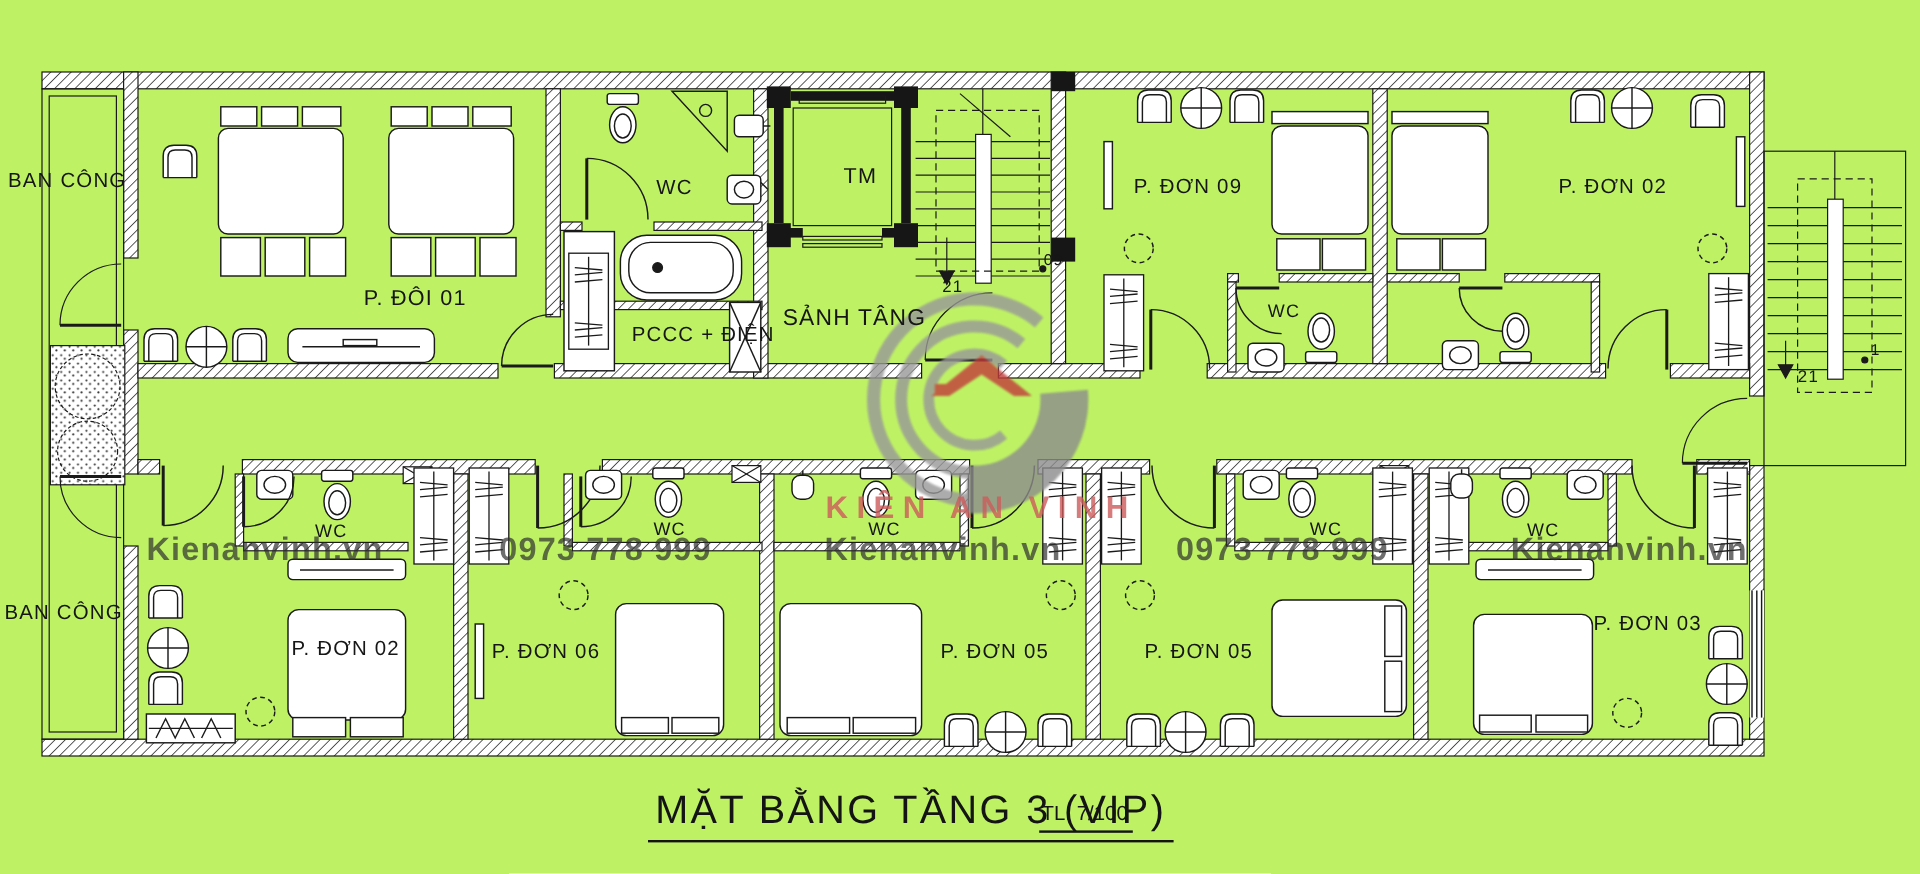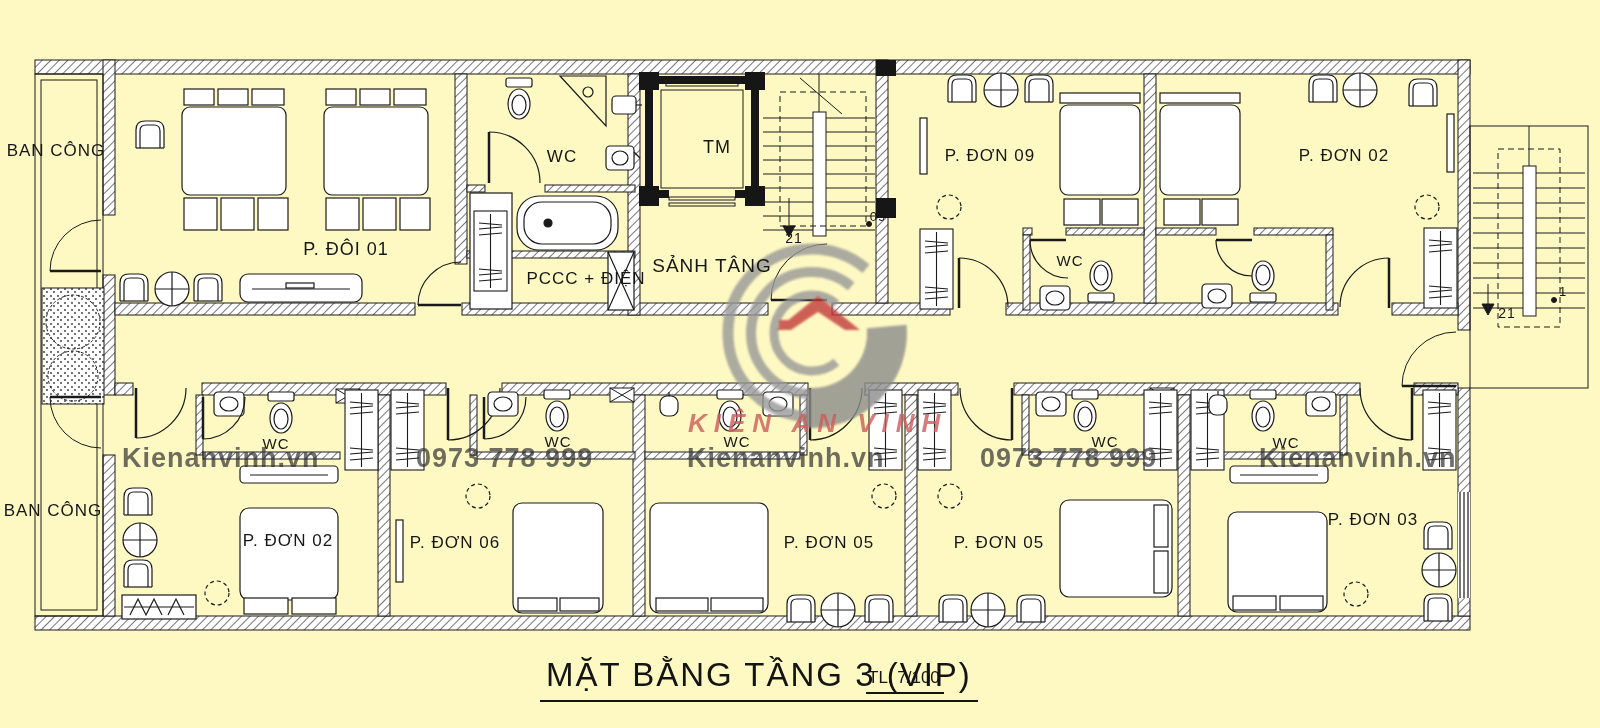--- a/index.html
+++ b/index.html
@@ -3,7 +3,7 @@
 <meta charset="utf-8">
 <style>
   html,body{margin:0;padding:0;background:#ffffff;}
-  .stage{position:relative;width:1600px;height:728px;background:#fef9c3;overflow:hidden;
+  .stage{position:relative;width:1600px;height:728px;background:#bef264;overflow:hidden;
          font-family:"Liberation Sans", sans-serif;color:#141414;}
   svg{position:absolute;left:0;top:0;}
   .lbl{position:absolute;transform:translate(-50%,-50%);white-space:nowrap;

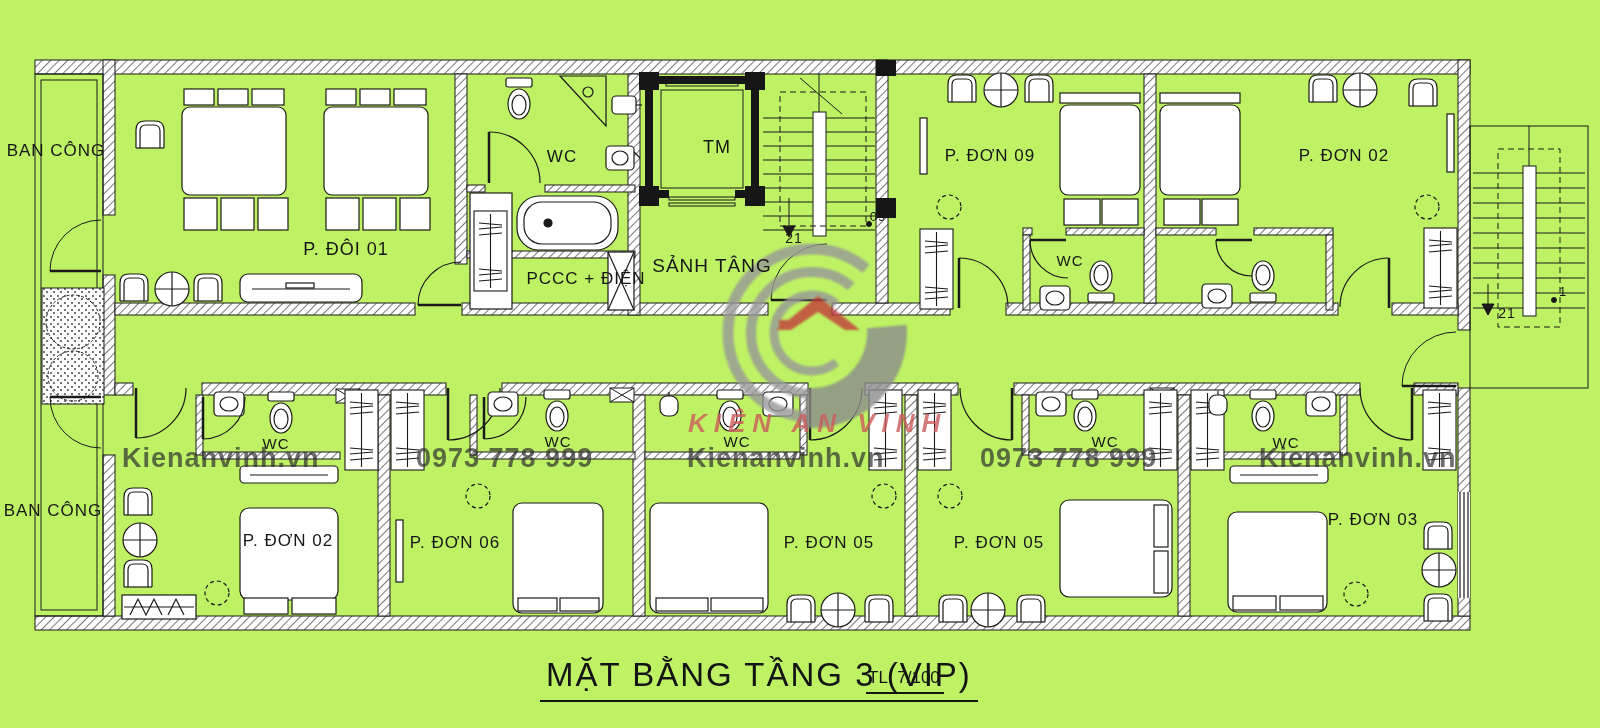--- a/index.html
+++ b/index.html
@@ -13,7 +13,7 @@
   .wm{position:absolute;white-space:nowrap;font-weight:bold;font-size:27px;
       letter-spacing:1px;opacity:.82;}
   .brand{position:absolute;white-space:nowrap;font-weight:bold;font-size:26px;
-         letter-spacing:7px;opacity:.8;filter:blur(.4px);font-style:italic;}
+         letter-spacing:7px;opacity:.8;filter:blur(.4px);}
   .title-text{position:absolute;font-size:33px;letter-spacing:2px;
               border-bottom:2px solid #141414;padding:0 6px 6px 6px;white-space:nowrap;}
   .scale-text{position:absolute;font-size:17px;border-bottom:2px solid #141414;

